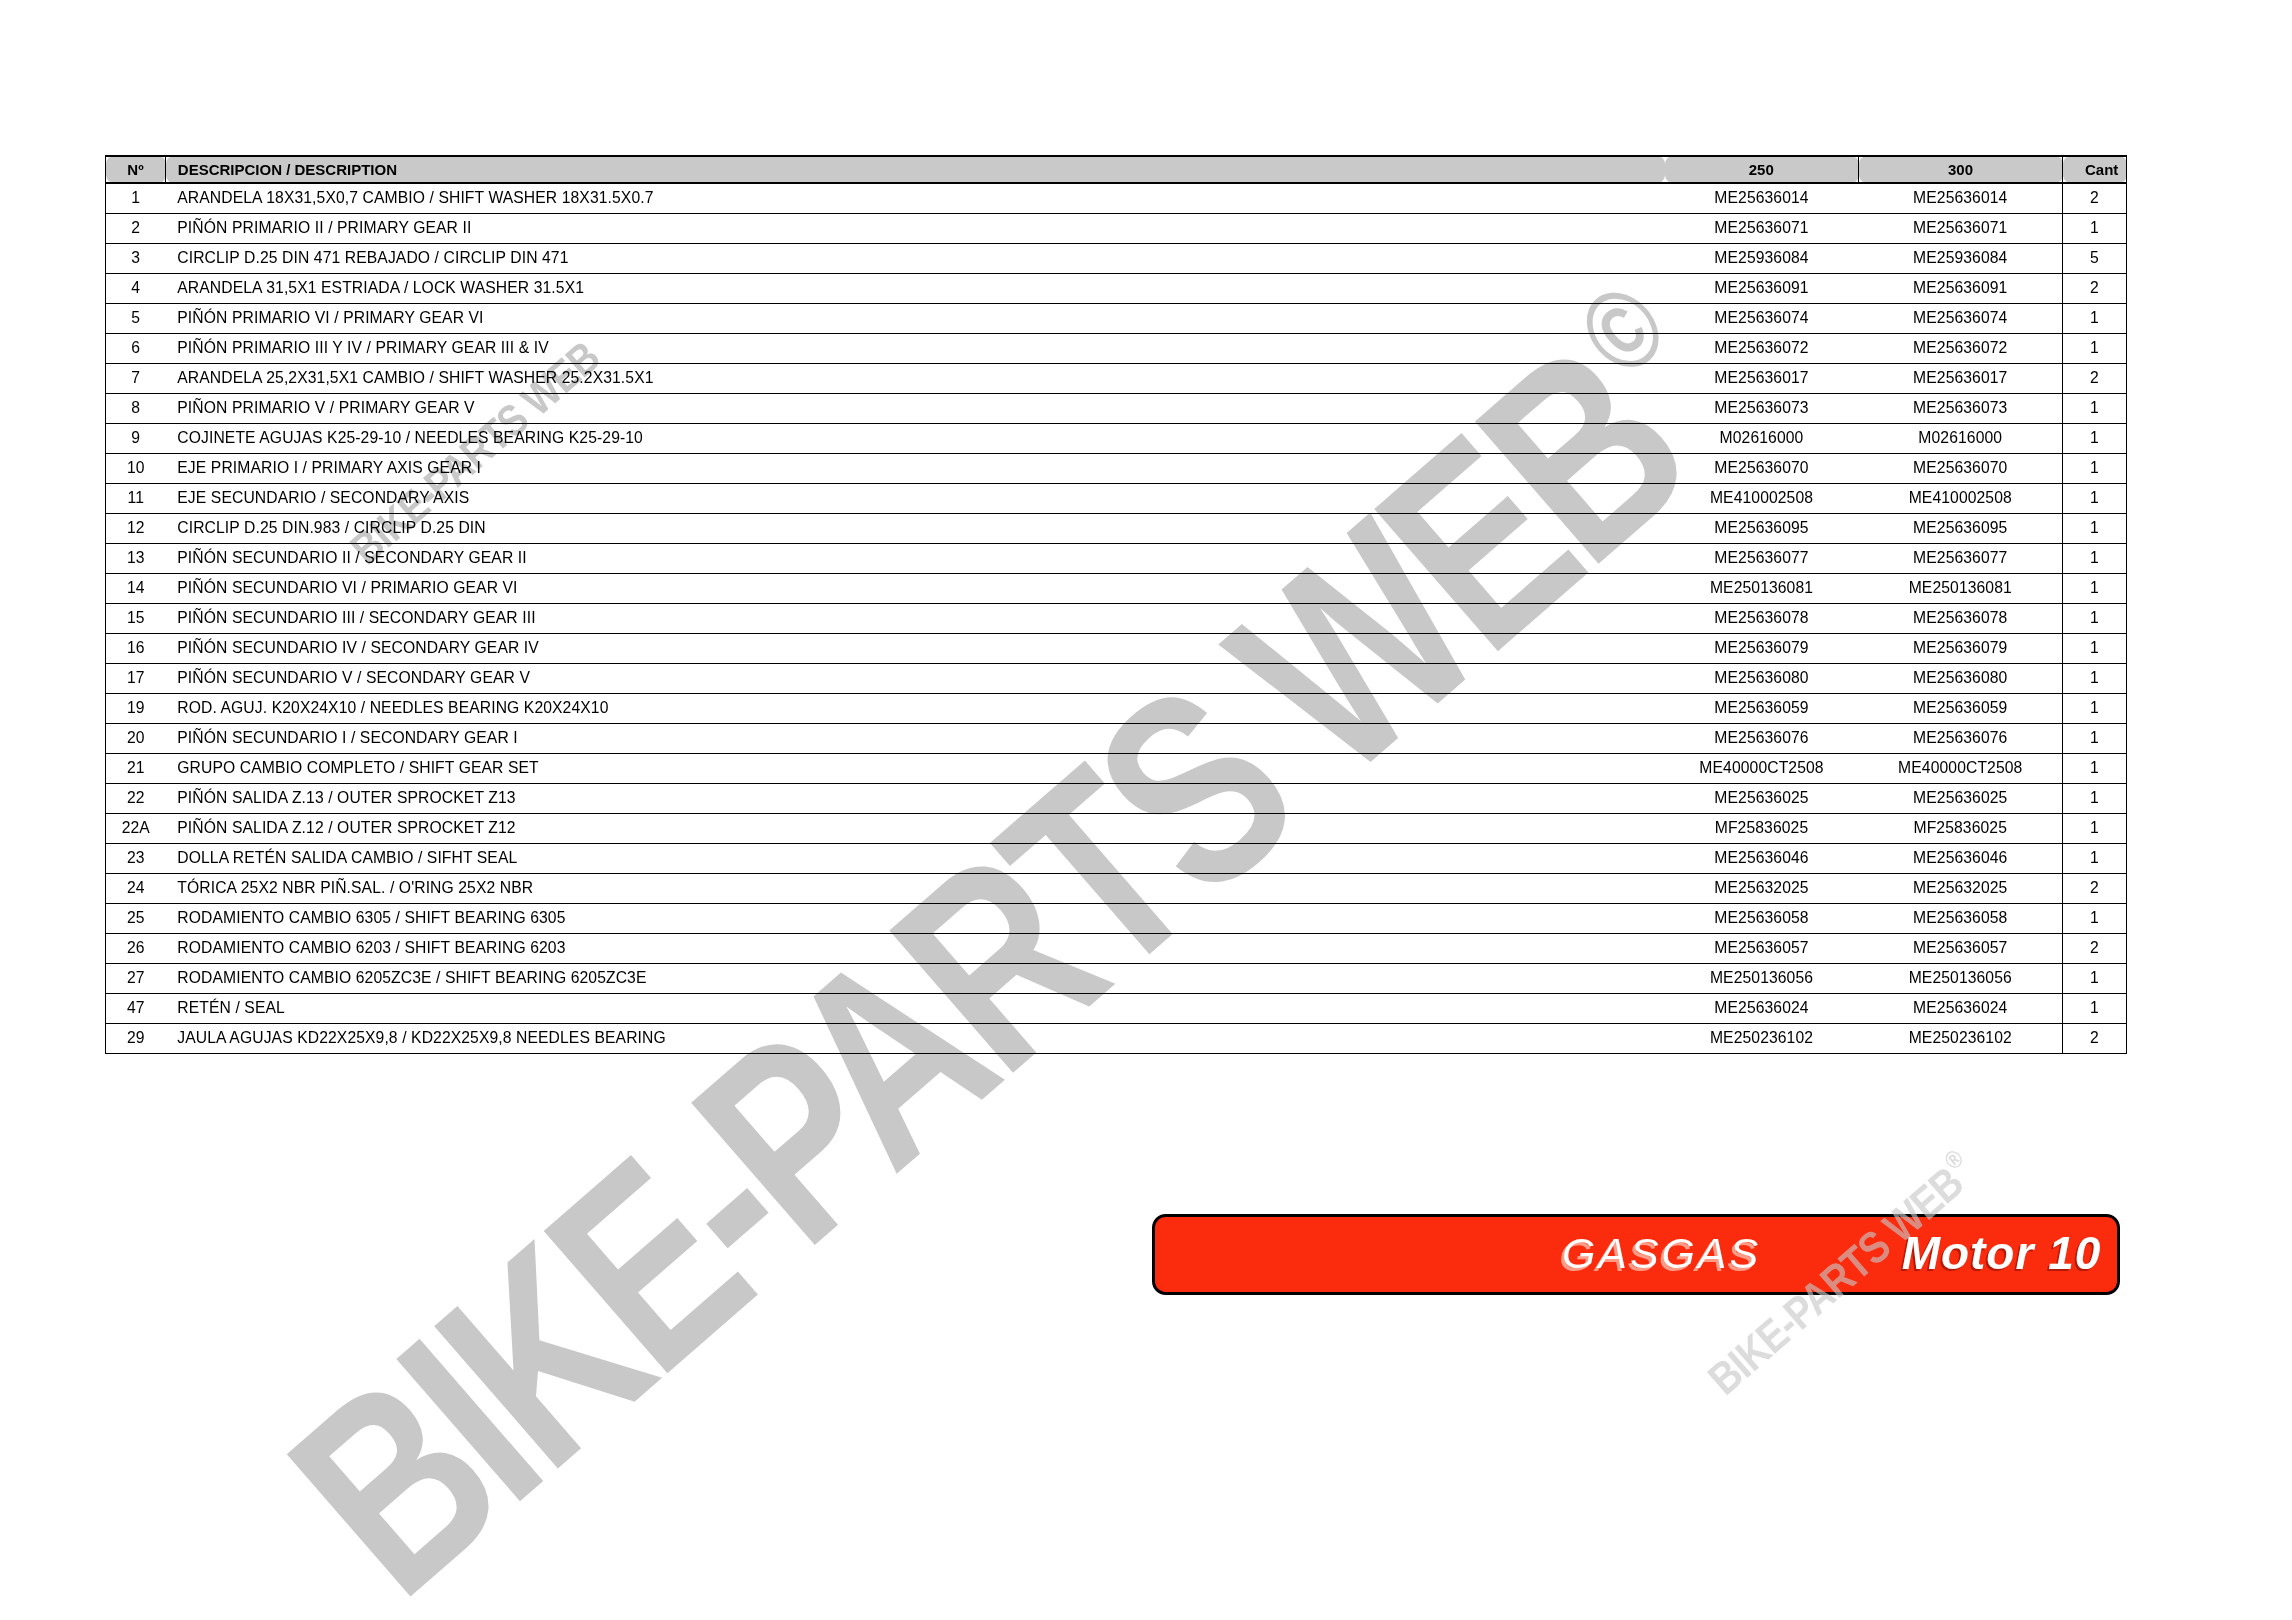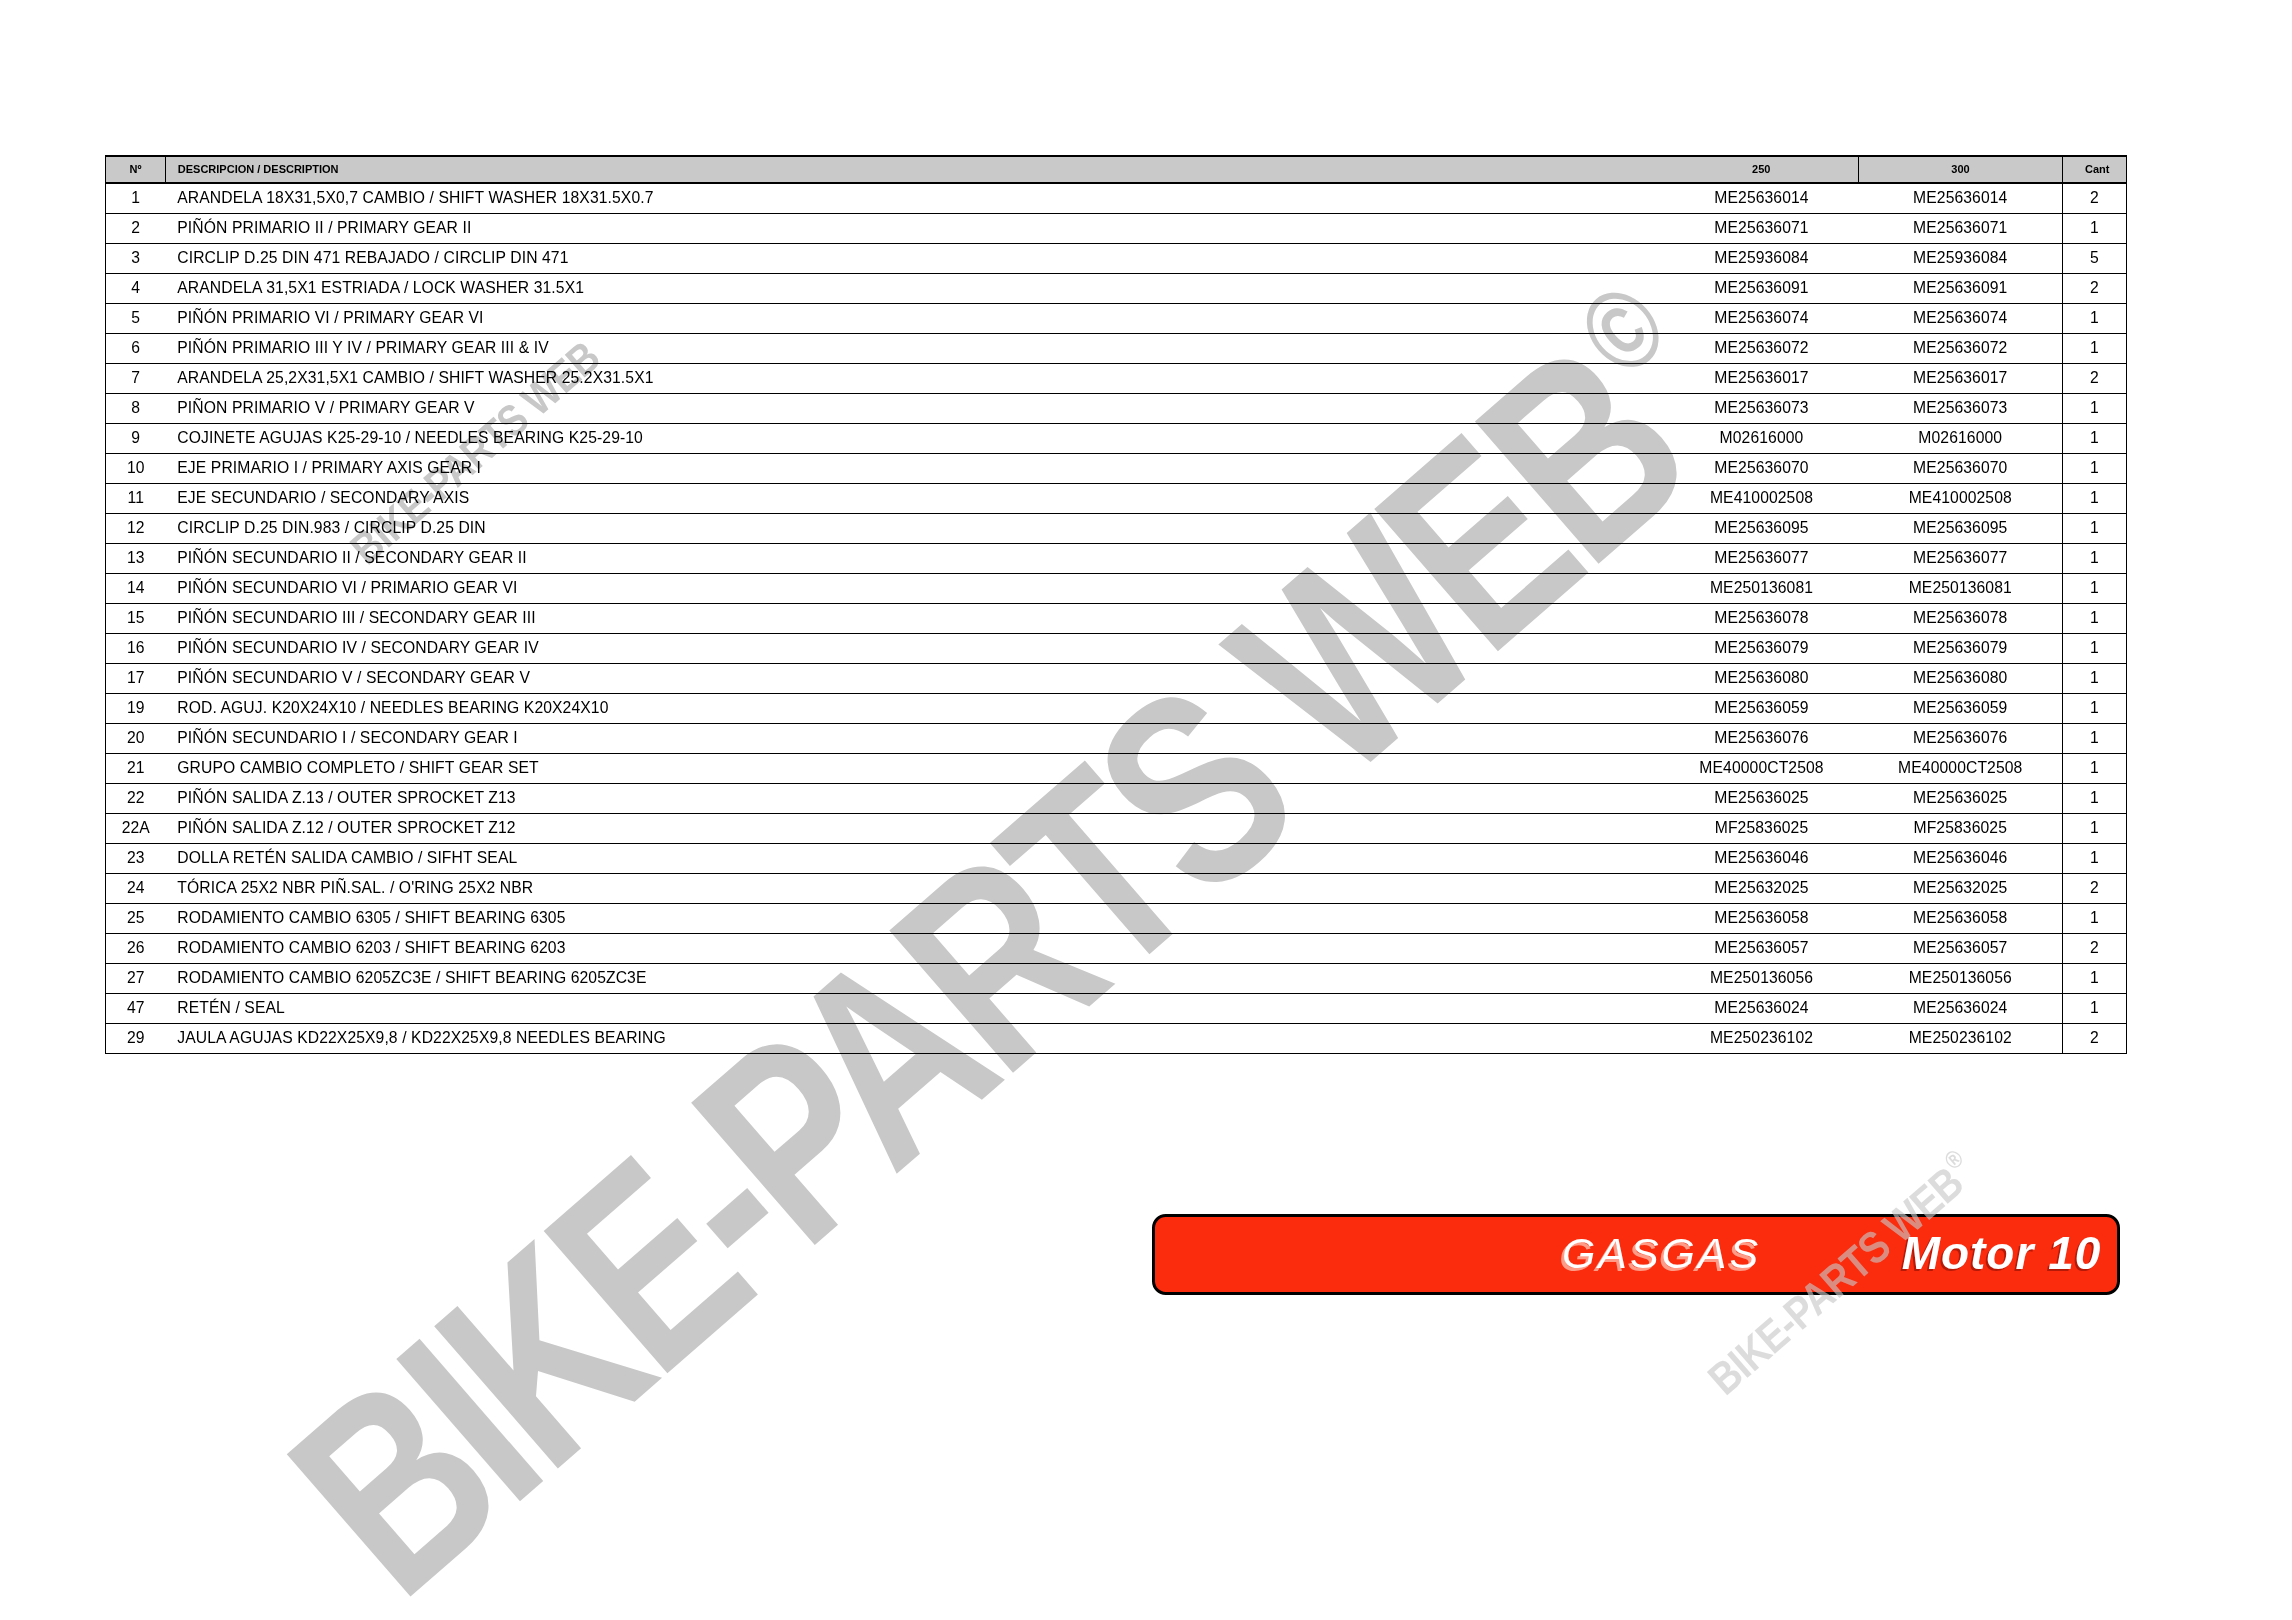--- a/index.html
+++ b/index.html
@@ -77,12 +77,13 @@
   th{
     background:var(--header-bg);
     border-bottom:2.5px solid var(--line);
-    font-size:11px;
+    font-size:15px;
     font-weight:bold;
     height:24.5px;
     padding:0;
     color:#000;
     text-align:center;
+    border-radius:8px;
   }
   th.h-no{border-right:1px solid var(--line);}
   th.h-desc{text-align:left;padding-left:11.8px;}

